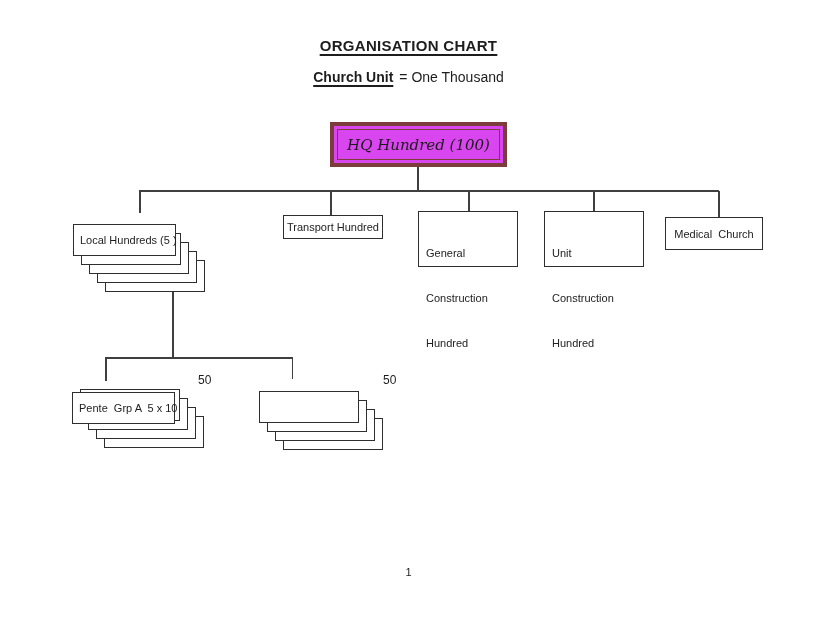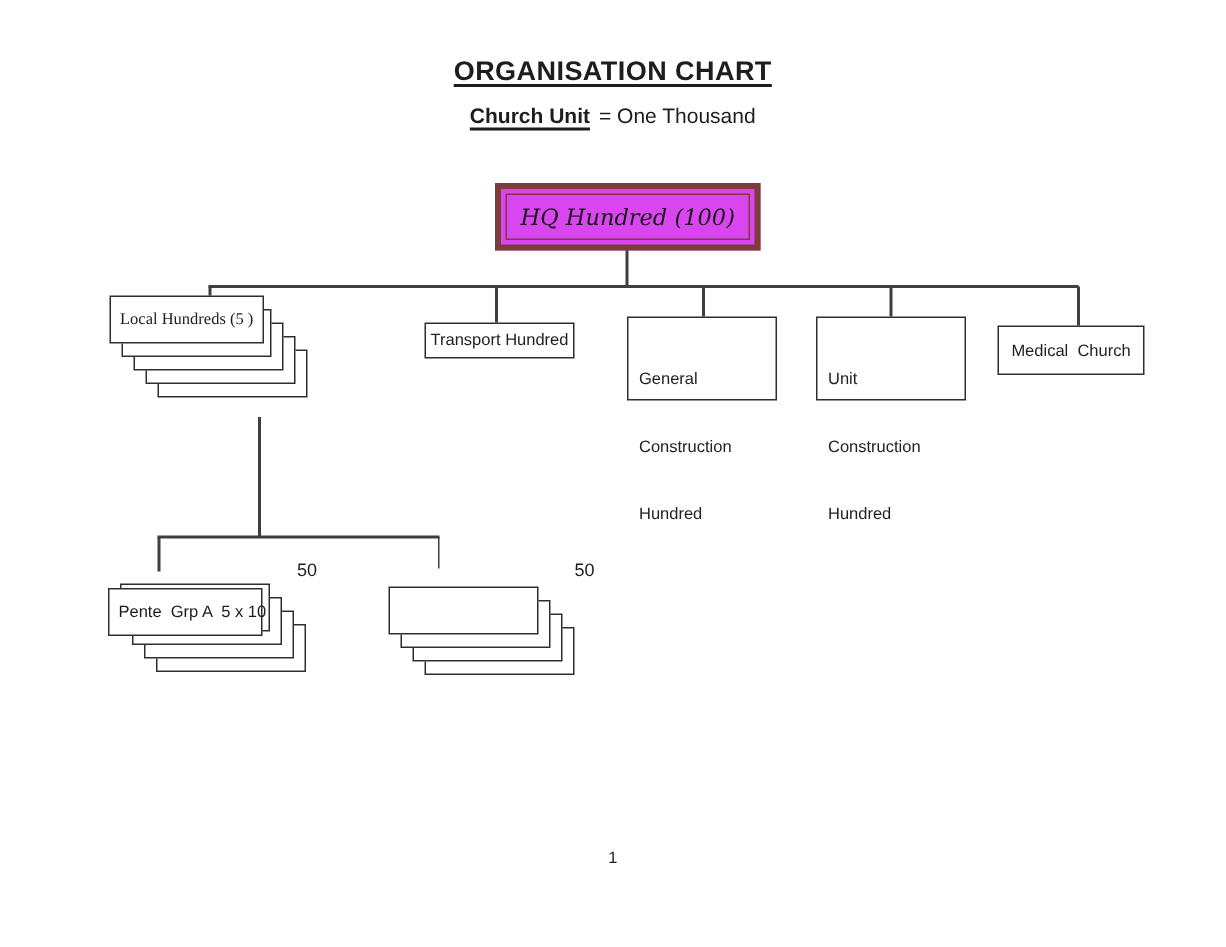--- a/index.html
+++ b/index.html
@@ -10,7 +10,7 @@
   
   .title{
     position:absolute;top:37px;left:0;width:817px;text-align:center;
-    font-size:18px;font-weight:bold;letter-spacing:.3px;
+    font-size:15px;font-weight:bold;letter-spacing:.3px;
     text-decoration:underline;text-decoration-thickness:1.5px;text-underline-offset:3px;
   }
   .subtitle{position:absolute;top:69px;left:0;width:817px;text-align:center;font-size:14px;}

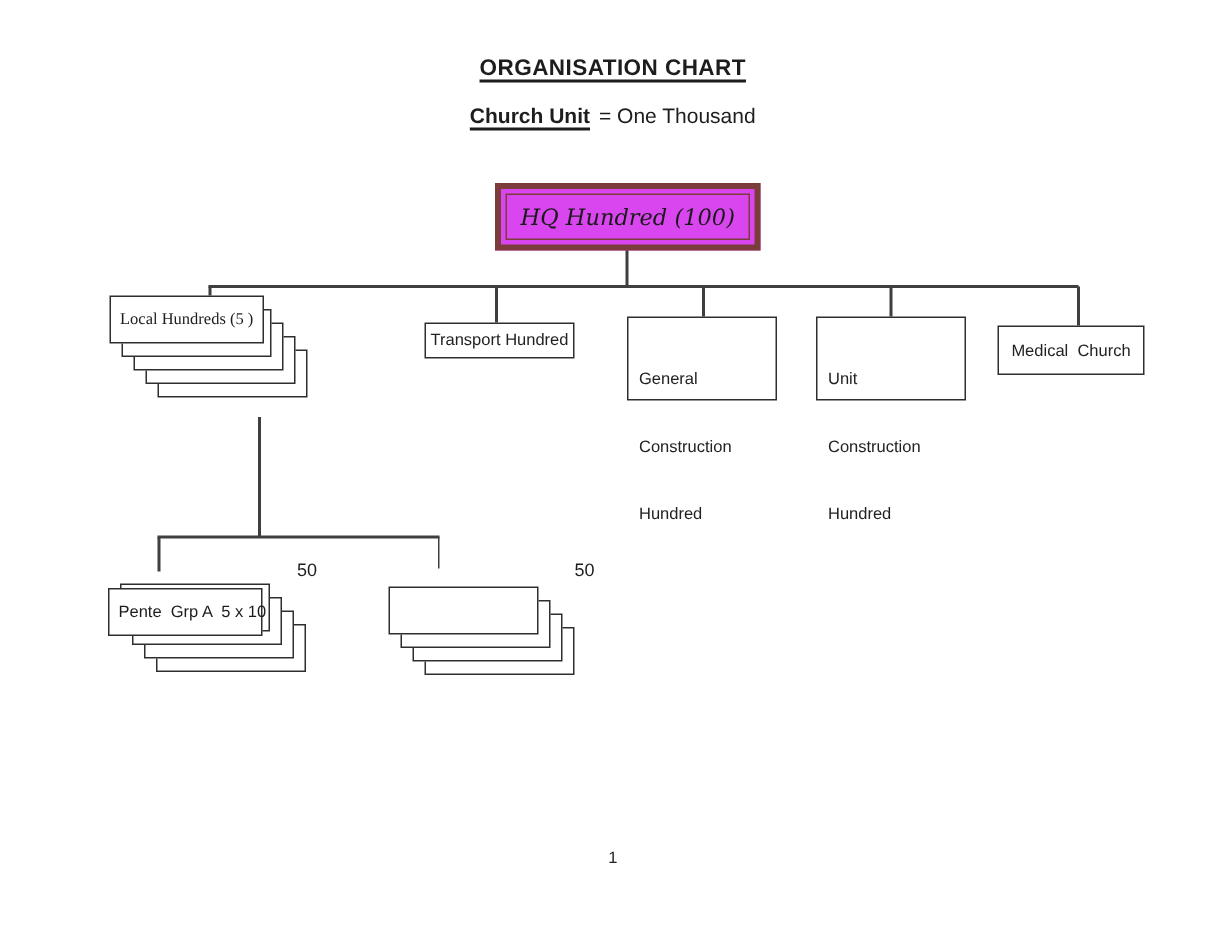--- a/index.html
+++ b/index.html
@@ -74,7 +74,7 @@
     <div class="hq-inner">HQ Hundred (100)</div>
   </div>
 
-  <div class="stack" style="left:73px;top:197px;width:135px;height:70px;font-family:Liberation Serif, serif;">
+  <div class="stack" style="left:73px;top:224px;width:135px;height:70px;">
     <div class="sbox" style="left:32px;top:36px;"></div>
     <div class="sbox" style="left:24px;top:27px;"></div>
     <div class="sbox" style="left:16px;top:18px;"></div>

